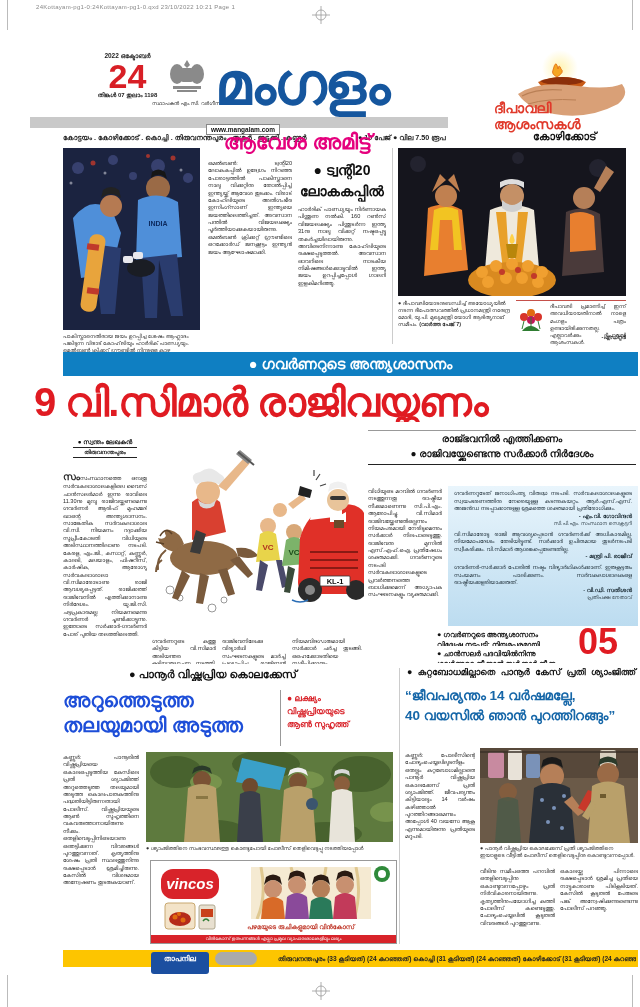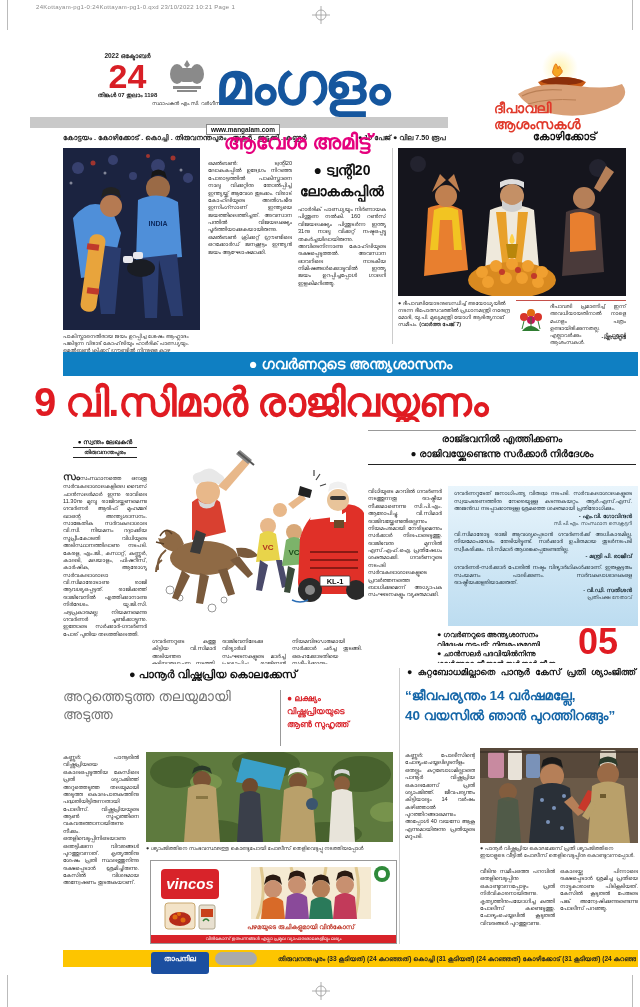--- a/index.html
+++ b/index.html
@@ -16,7 +16,7 @@
   .kickerbar{background:#0f7fc2;color:#fff;font-weight:bold;font-size:14.5px;text-align:center;line-height:24px;overflow:hidden;white-space:nowrap;}
   .mainhead{color:#e01b22;font-weight:800;font-size:40px;letter-spacing:-1px;white-space:nowrap;overflow:hidden;line-height:1;}
   .pinkhead{color:#e5007d;font-weight:700;font-size:21px;white-space:nowrap;overflow:hidden;}
-  .redhead{color:#737373;font-weight:400;font-size:14px;line-height:1.25;overflow:hidden;}
+  .redhead{color:#1d4ed8;font-weight:700;font-size:20px;line-height:1.25;overflow:hidden;}
   .bluehead{color:#1566a8;font-weight:800;font-size:13.5px;line-height:1.45;overflow:hidden;}
   .kickerline{font-weight:bold;font-size:10.5px;color:#111;text-align:center;white-space:nowrap;overflow:hidden;}
   .subbullet{font-weight:bold;font-size:10px;color:#111;text-align:center;line-height:1.5;overflow:hidden;}

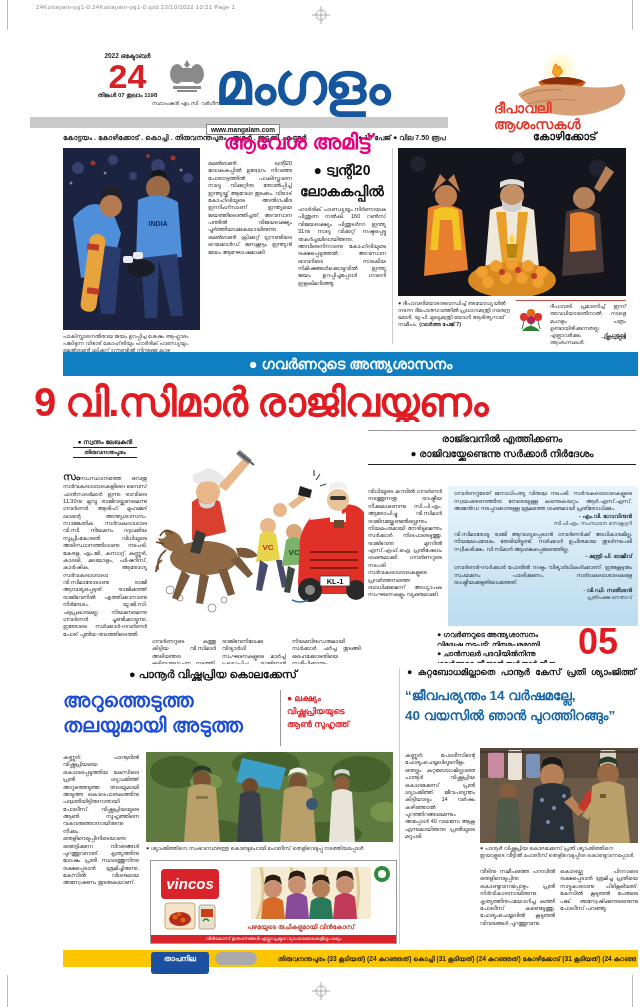--- a/index.html
+++ b/index.html
@@ -386,7 +386,7 @@
   <div class="abs cap" style="left:146px;top:845px;width:247px;height:10px;">● ശ്യാംജിത്തിനെ സംഭവസ്ഥലത്തു കൊണ്ടുപോയി പോലീസ് തെളിവെടുപ്പു നടത്തിയപ്പോൾ</div>
 
   <div class="abs adbox" style="left:150px;top:860px;width:245px;height:82px;">
-    <div class="abs" style="left:10px;top:8px;width:58px;height:30px;background:#d8232a;border-radius:4px;color:#fff;font-weight:800;font-size:15px;text-align:center;line-height:30px;font-style:italic;">vincos</div>
+    <div class="abs" style="left:10px;top:8px;width:58px;height:30px;background:#d8232a;border-radius:12px;color:#fff;font-weight:800;font-size:15px;text-align:center;line-height:30px;font-style:italic;">vincos</div>
     <svg class="abs" style="left:12px;top:40px;" width="56" height="30" viewBox="0 0 56 30">
       <rect x="2" y="2" width="30" height="26" rx="3" fill="#f3e3c8" stroke="#c8a870" stroke-width="1"></rect>
       <ellipse cx="17" cy="18" rx="11" ry="7" fill="#b52a1a"></ellipse>

